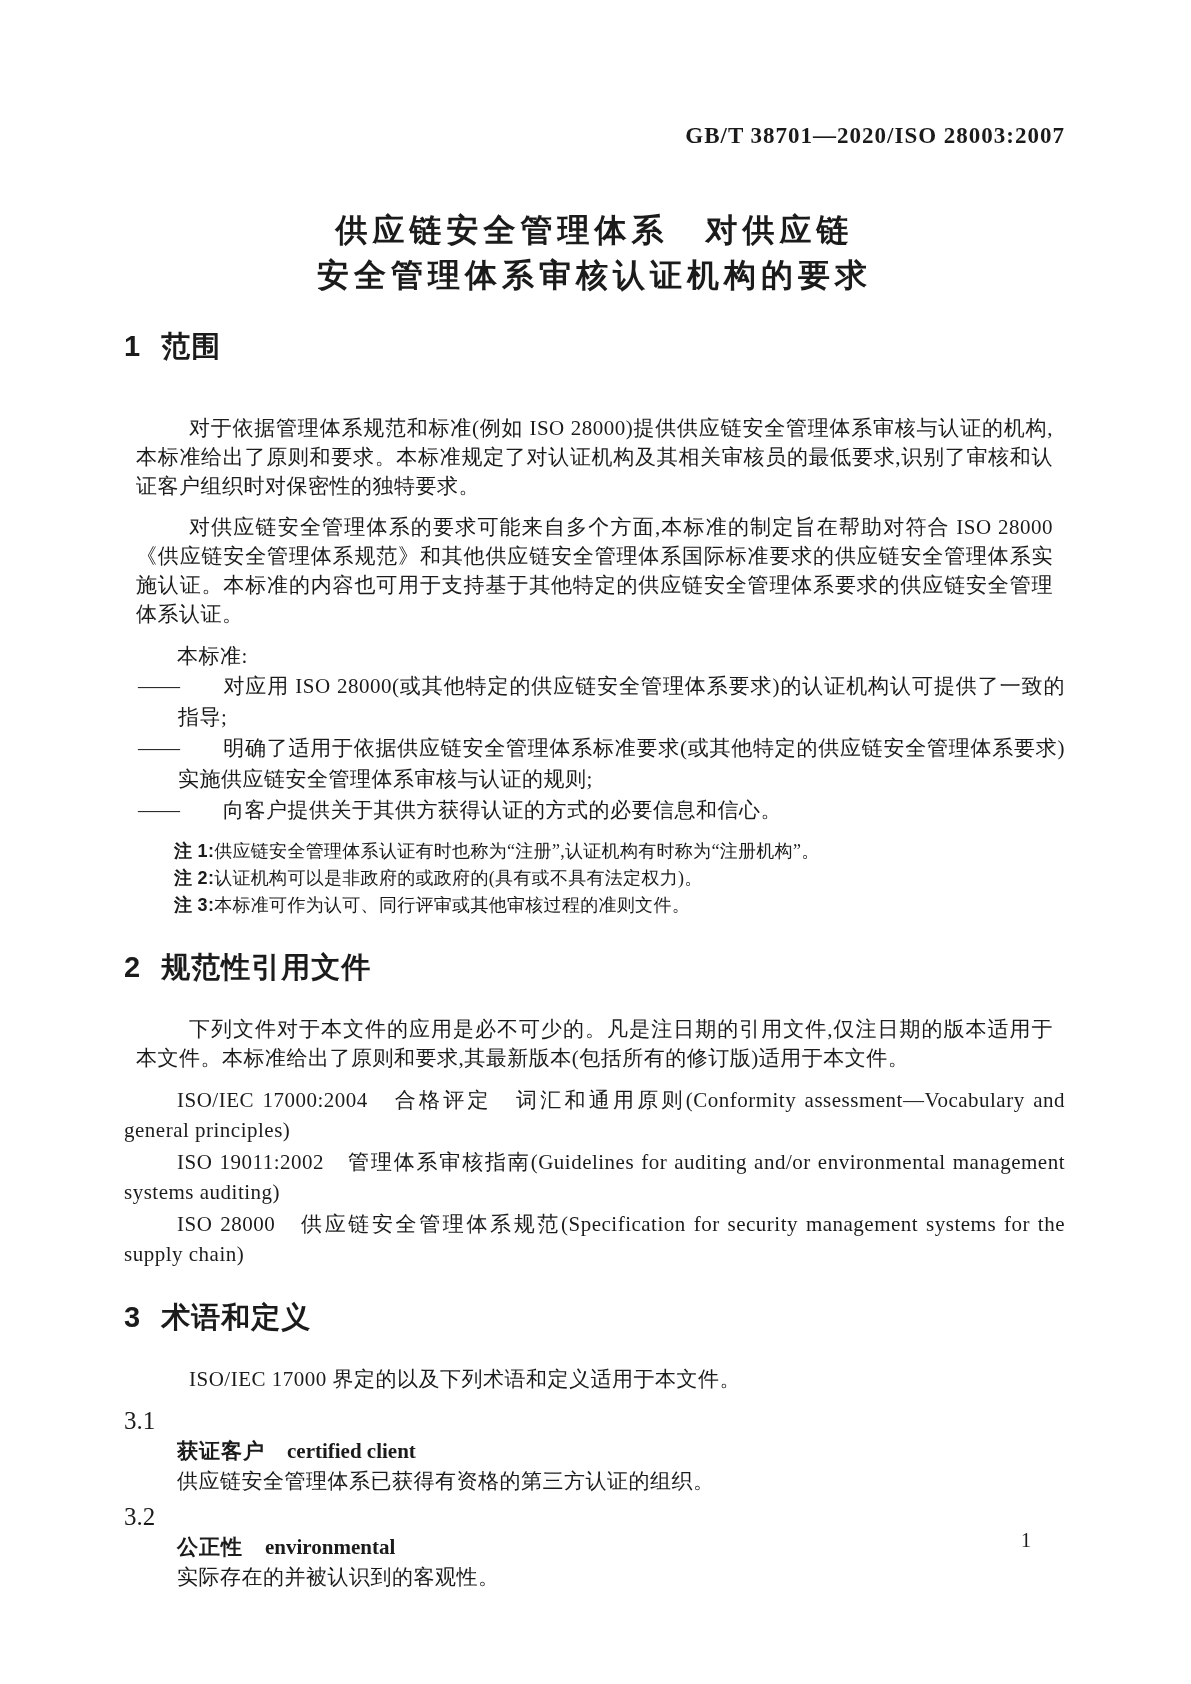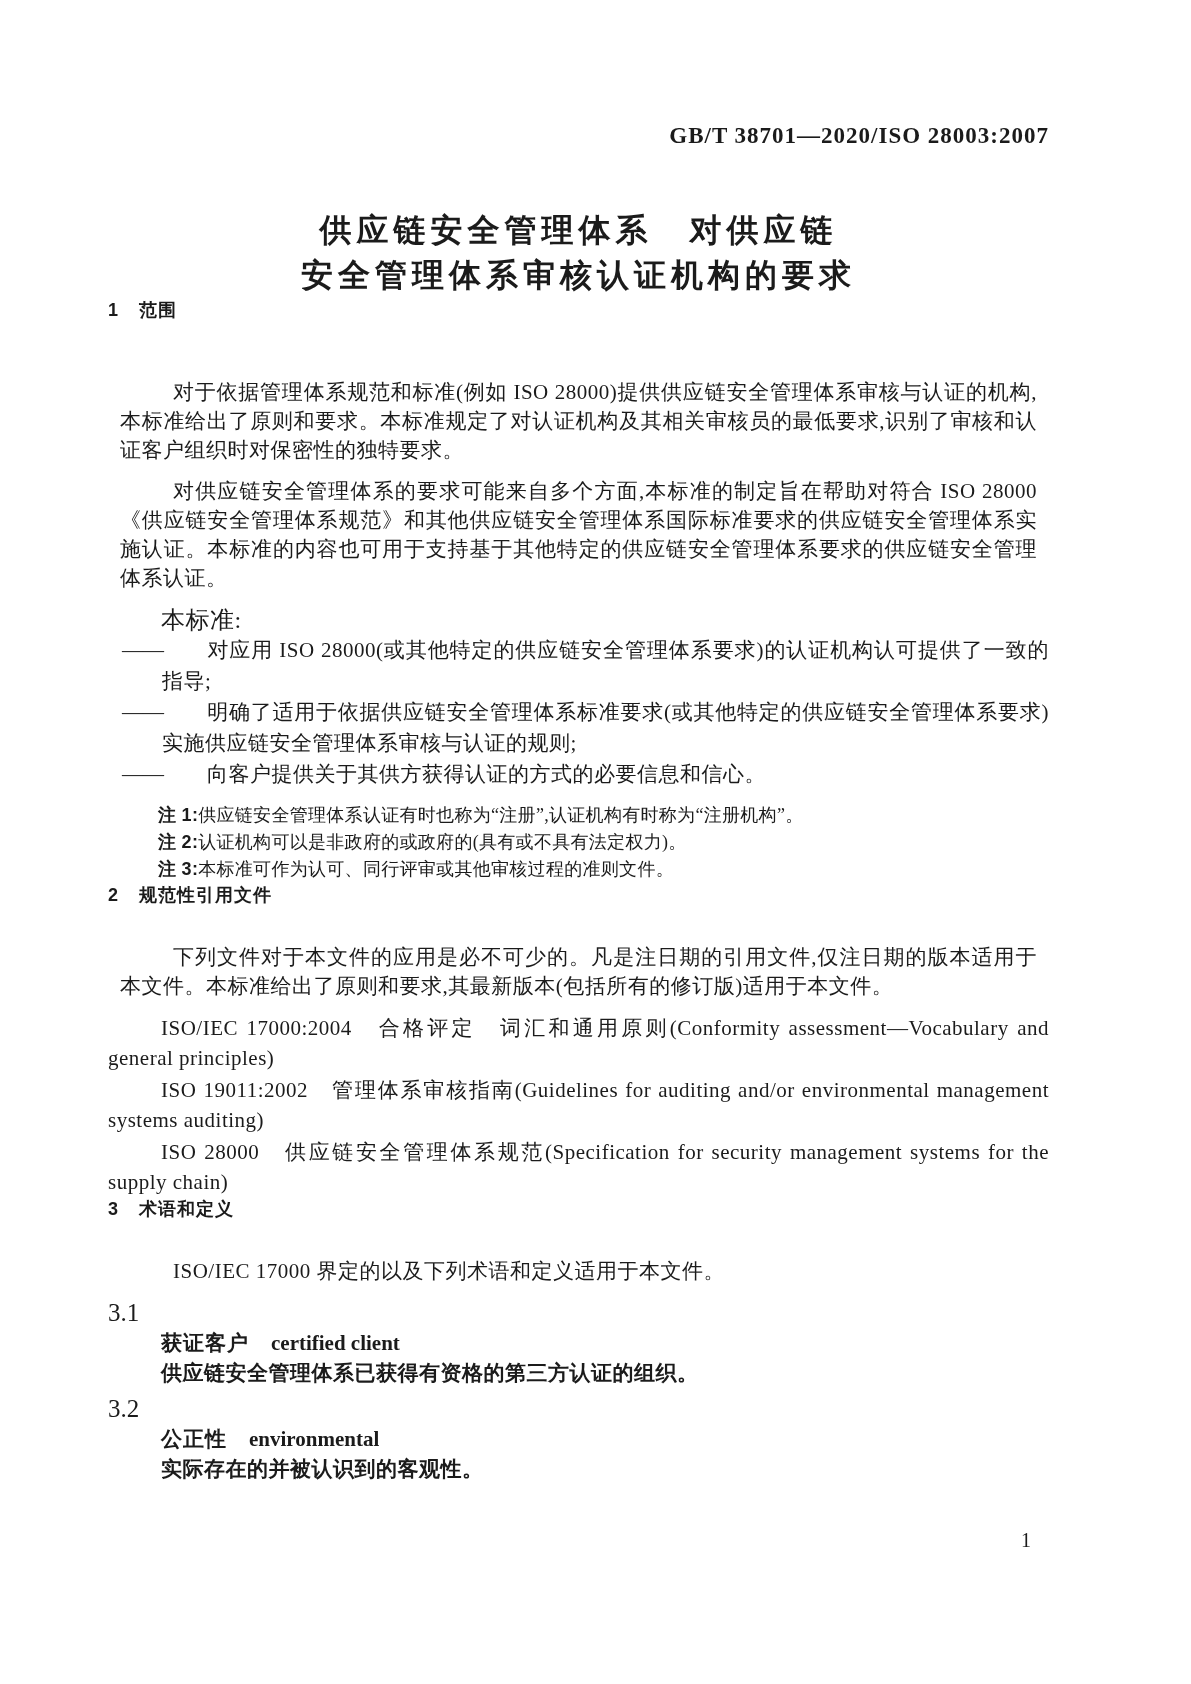--- a/index.html
+++ b/index.html
@@ -13,7 +13,7 @@
   }
   .content {
     position:absolute;
-    left:108px; top:0;
+    left:124px; top:0;
     width:941px;
   }
 

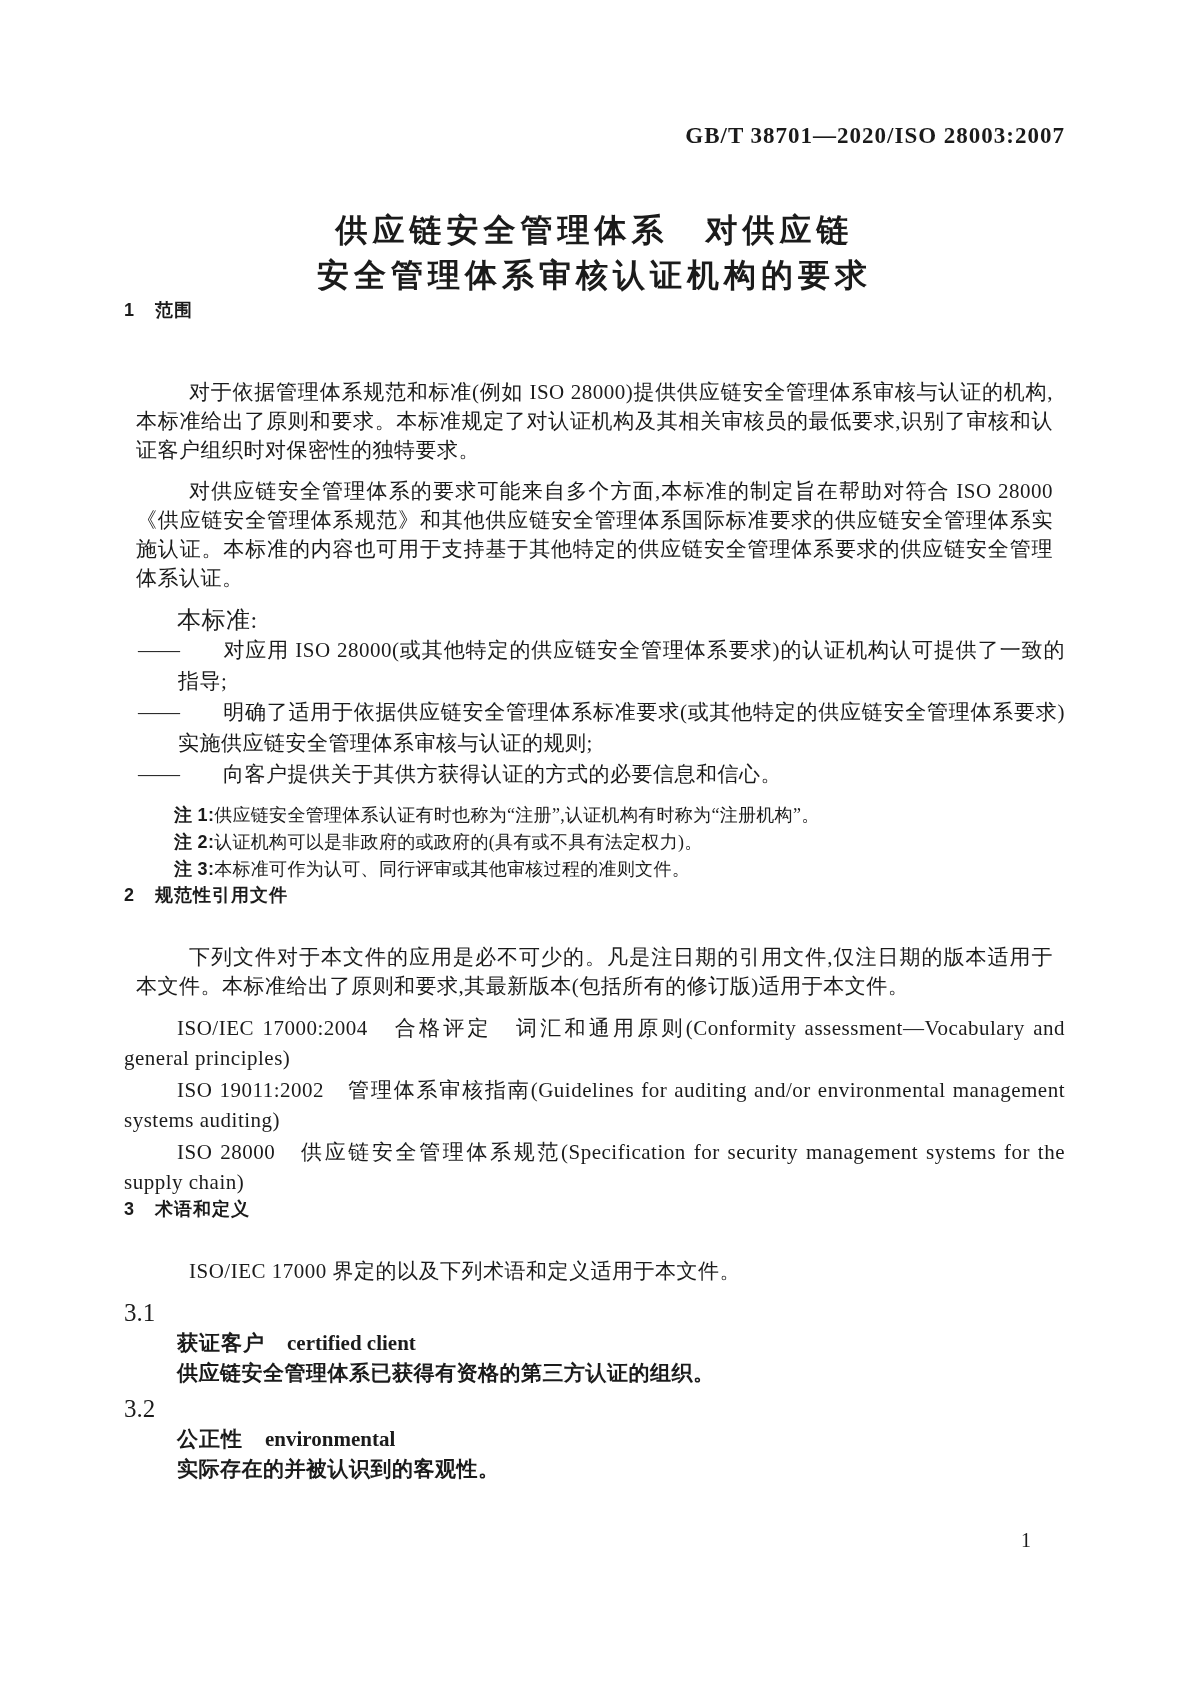--- a/index.html
+++ b/index.html
@@ -35,9 +35,10 @@
   }
 
   .sec-heading {
+    margin-top:36px;
     font-family:"Liberation Sans","DejaVu Sans",sans-serif;
     font-weight:bold;
-    font-size:18px; line-height:24px;
+    font-size:29px; line-height:24px;
     letter-spacing:1px;
   }
   .sec-heading .h-title { margin-left:20px; }

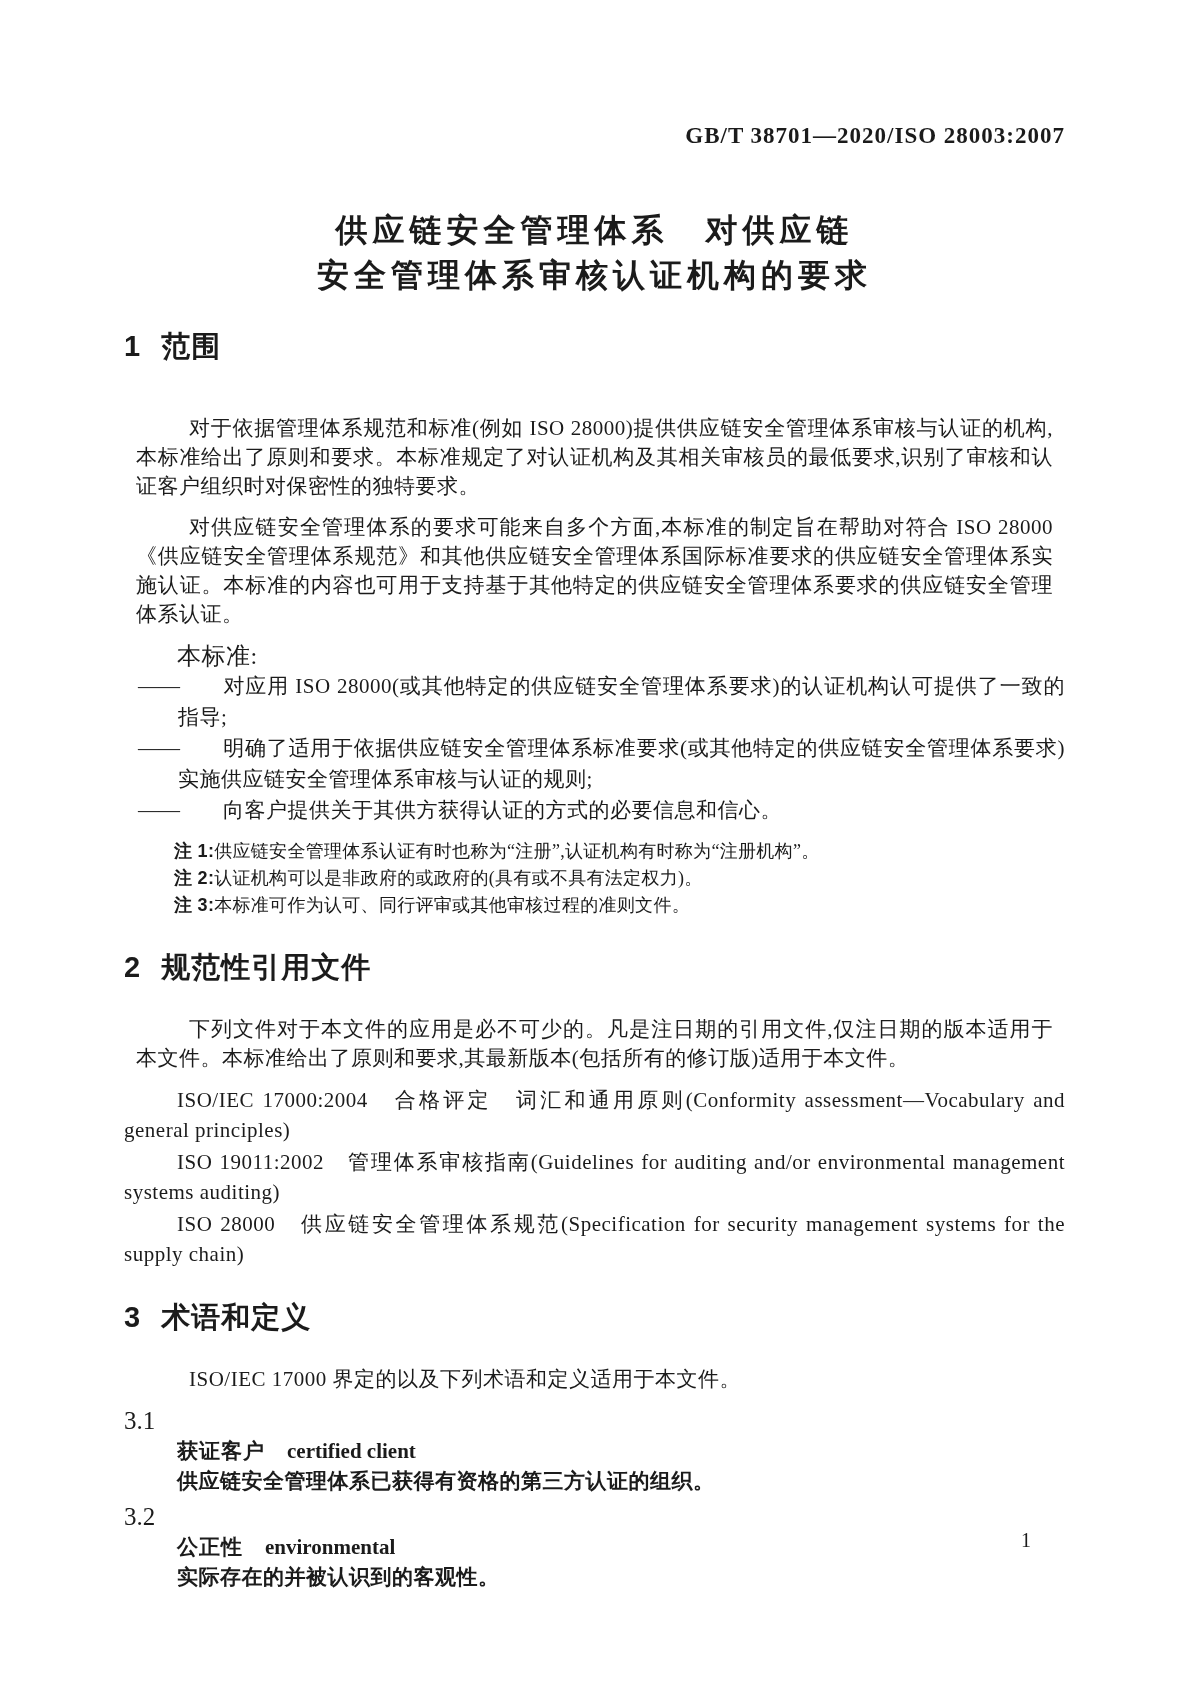--- a/index.html
+++ b/index.html
@@ -55,7 +55,7 @@
 
   .lead-in {
     margin:0; margin-top:6px;
-    font-size:24px; line-height:30px;
+    font-size:21px; line-height:30px;
     text-indent:53px;
     letter-spacing:0.5px;
   }

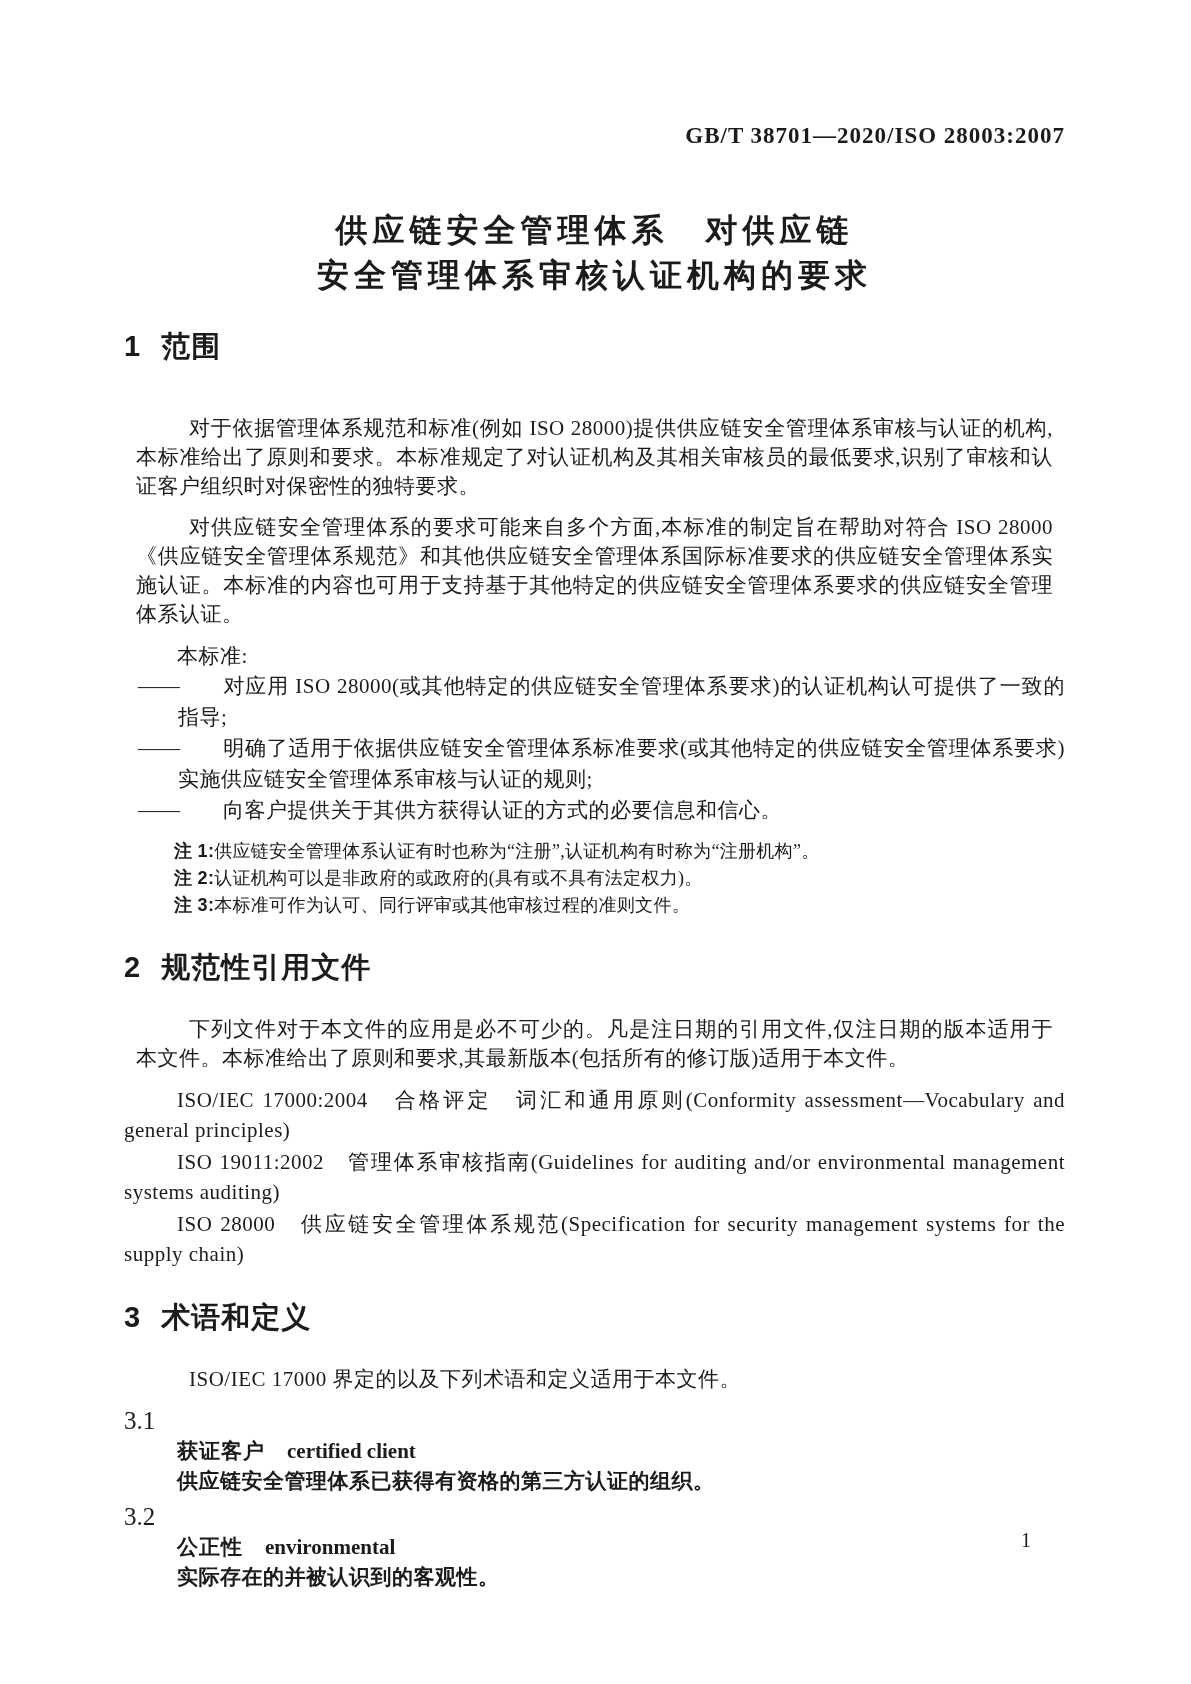--- a/index.html
+++ b/index.html
@@ -116,7 +116,6 @@
     margin:0 0 0 53px;
     font-size:21px; line-height:30px;
     letter-spacing:0.5px;
-    font-weight:bold;
   }
   .gap-6 { margin-top:6px; }
 

